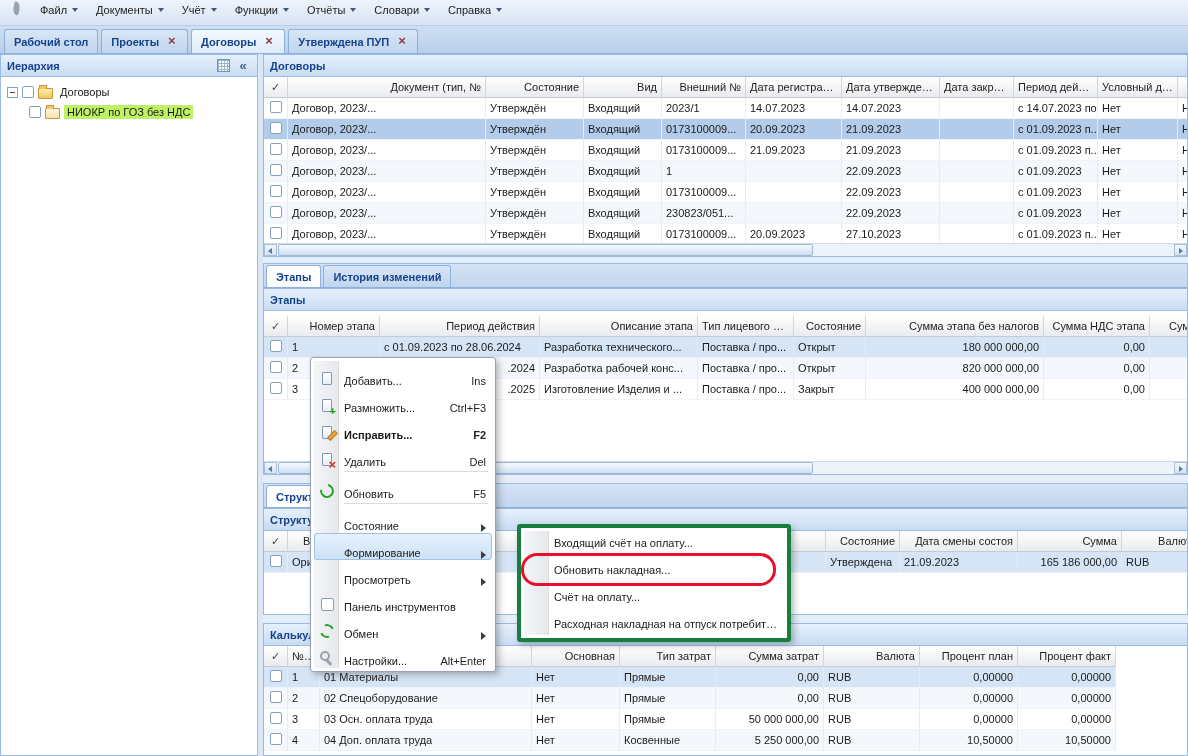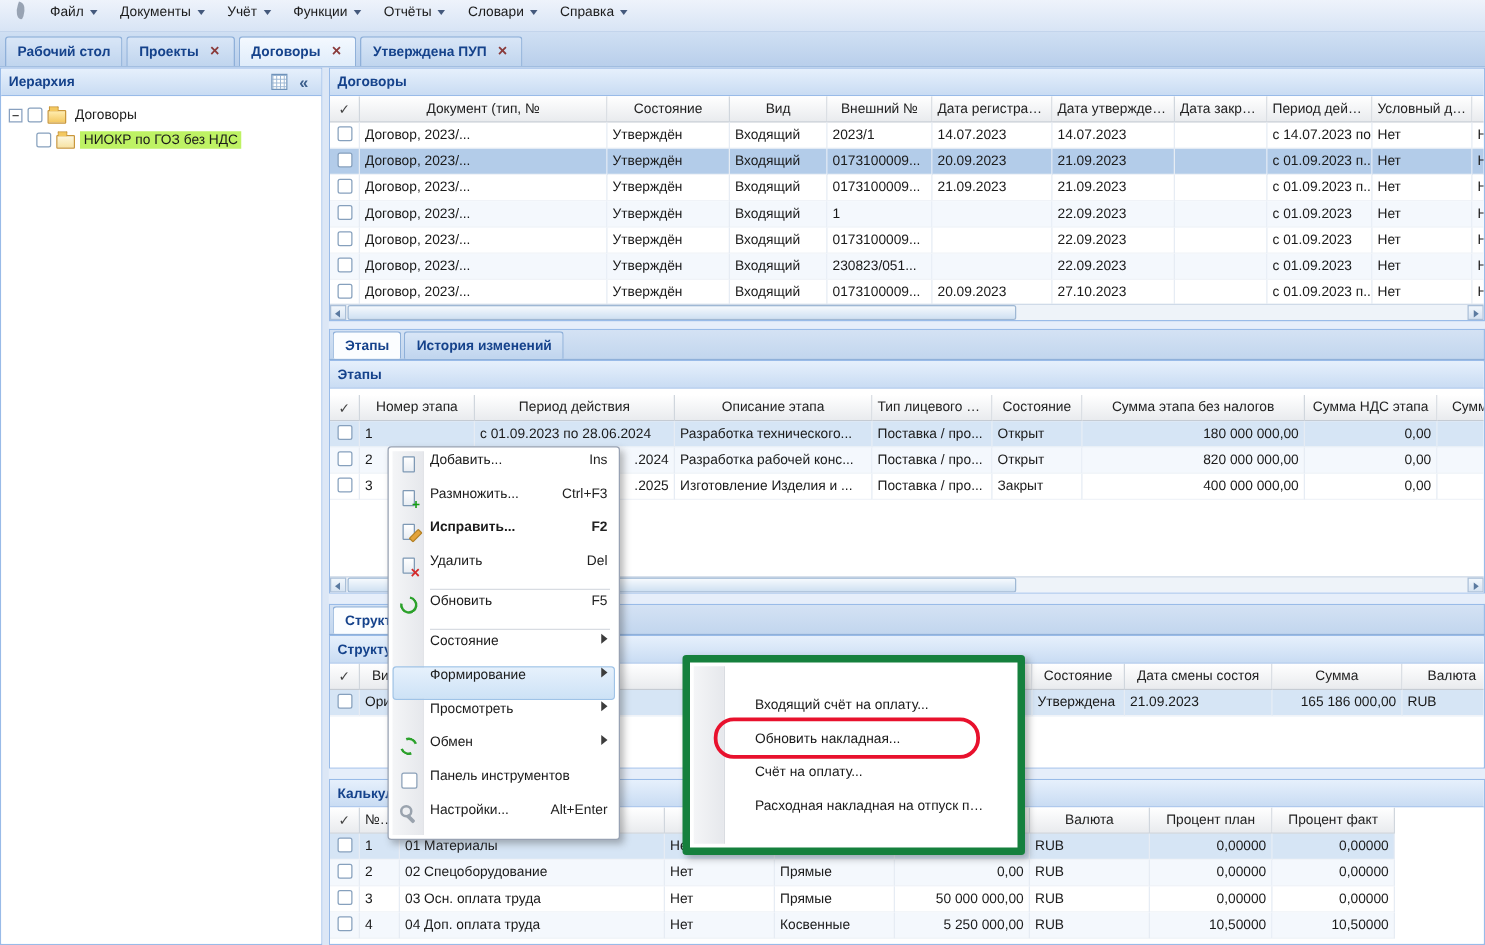--- a/index.html
+++ b/index.html
@@ -57,7 +57,7 @@
   .grid-viewport{flex:1;overflow:hidden;background:#fff;position:relative;min-height:0}
   .grid-gap{height:5px;flex:0 0 5px;background:#fff}
   table.grid{border-collapse:separate;border-spacing:0;table-layout:fixed;font-size:11px}
-  table.grid th{height:21px;background:linear-gradient(#ffffff,#e9ebee);border-right:1px solid #d0d6dd;border-bottom:1px solid #c5cbd3;font-weight:normal;color:#222;text-align:center;padding:0 4px;overflow:hidden;white-space:nowrap;text-overflow:ellipsis}
+  table.grid th{height:21px;background:linear-gradient(#ffffff,#e9ebee);border-right:1px solid #d0d6dd;border-bottom:1px solid #c5cbd3;font-weight:normal;color:#222;text-align:right;padding:0 4px;overflow:hidden;white-space:nowrap;text-overflow:ellipsis}
   table.grid th.cb-col{text-align:center;padding:0;color:#444}
   table.grid td{height:21px;border-right:1px solid #e6ecf4;border-bottom:1px solid #f0f3f8;padding:0 4px;white-space:nowrap;overflow:hidden;color:#1a1a1a}
   table.grid td.cb-cell{text-align:center;padding:0}

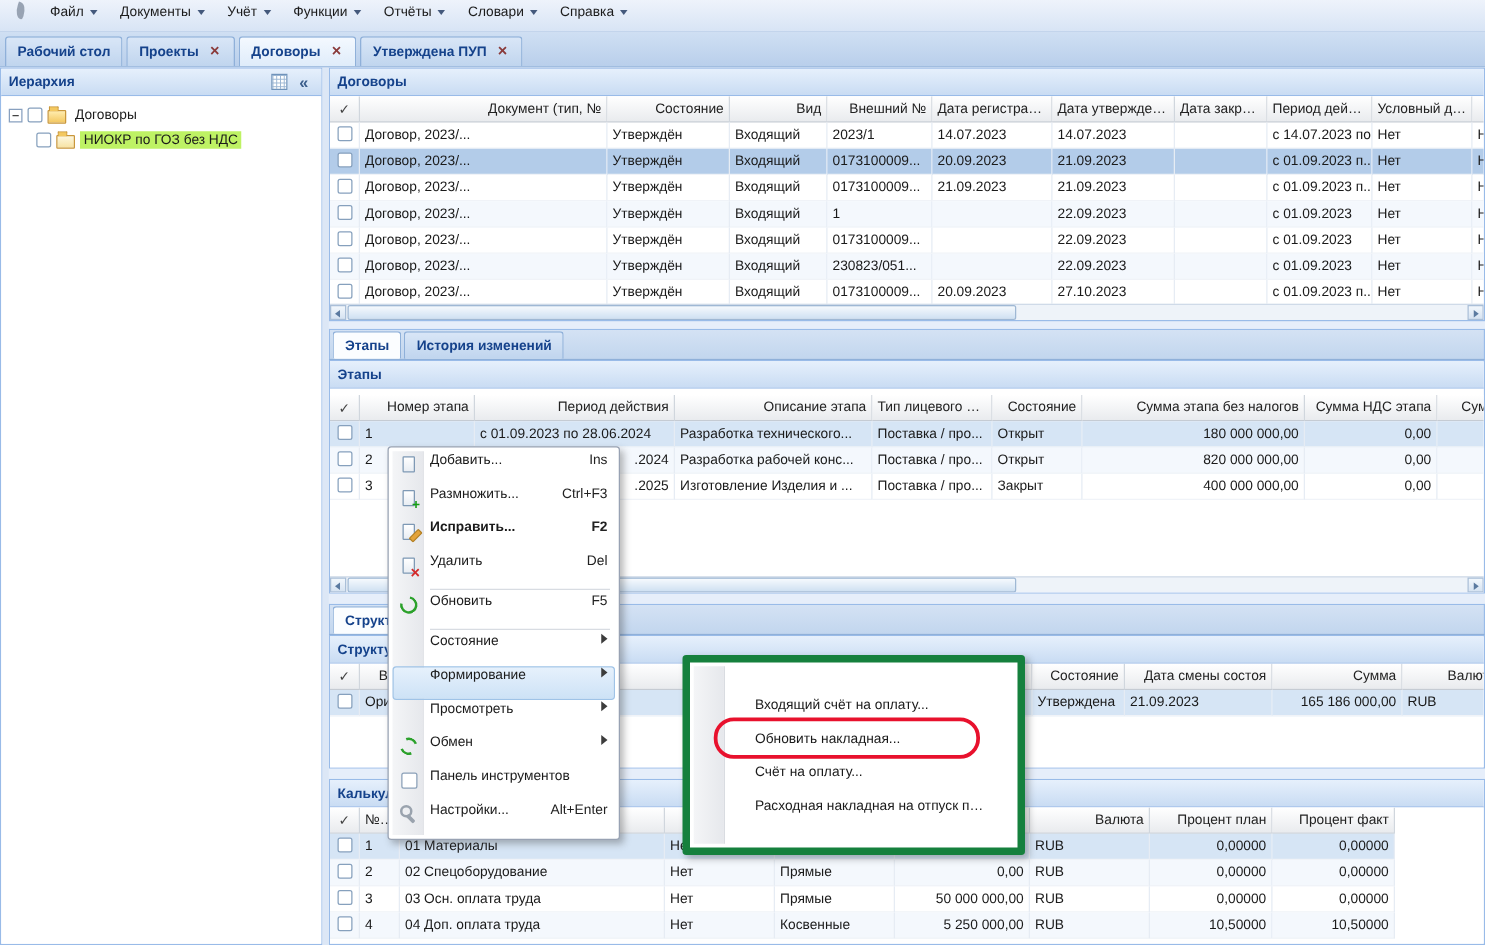--- a/index.html
+++ b/index.html
@@ -84,7 +84,7 @@
   
   .context-menu{position:absolute;left:310px;top:357px;width:186px;z-index:20;background:#fff;border:1px solid #98a2b3;border-radius:3px;box-shadow:3px 3px 6px rgba(60,60,60,.35);padding:3px}
   .context-menu::before{content:'';position:absolute;left:3px;top:3px;bottom:3px;width:24px;background:linear-gradient(90deg,#f4f5f7,#e6e8ec);border-right:1px solid #d9dce1}
-  .cm-item{position:relative;display:flex;align-items:flex-start;height:27px;padding:0 5px 0 2px;gap:7px;border:1px solid transparent;border-radius:3px;cursor:default}
+  .cm-item{position:relative;display:flex;align-items:flex-end;height:27px;padding:0 5px 0 2px;gap:7px;border:1px solid transparent;border-radius:3px;cursor:default}
   .cm-item.highlight{background:linear-gradient(#e6f1fc,#cde2f6);border-color:#9fc3e7}
   .cm-item.bold .cm-label{font-weight:bold}
   .cm-item.bold .cm-shortcut{font-weight:bold}

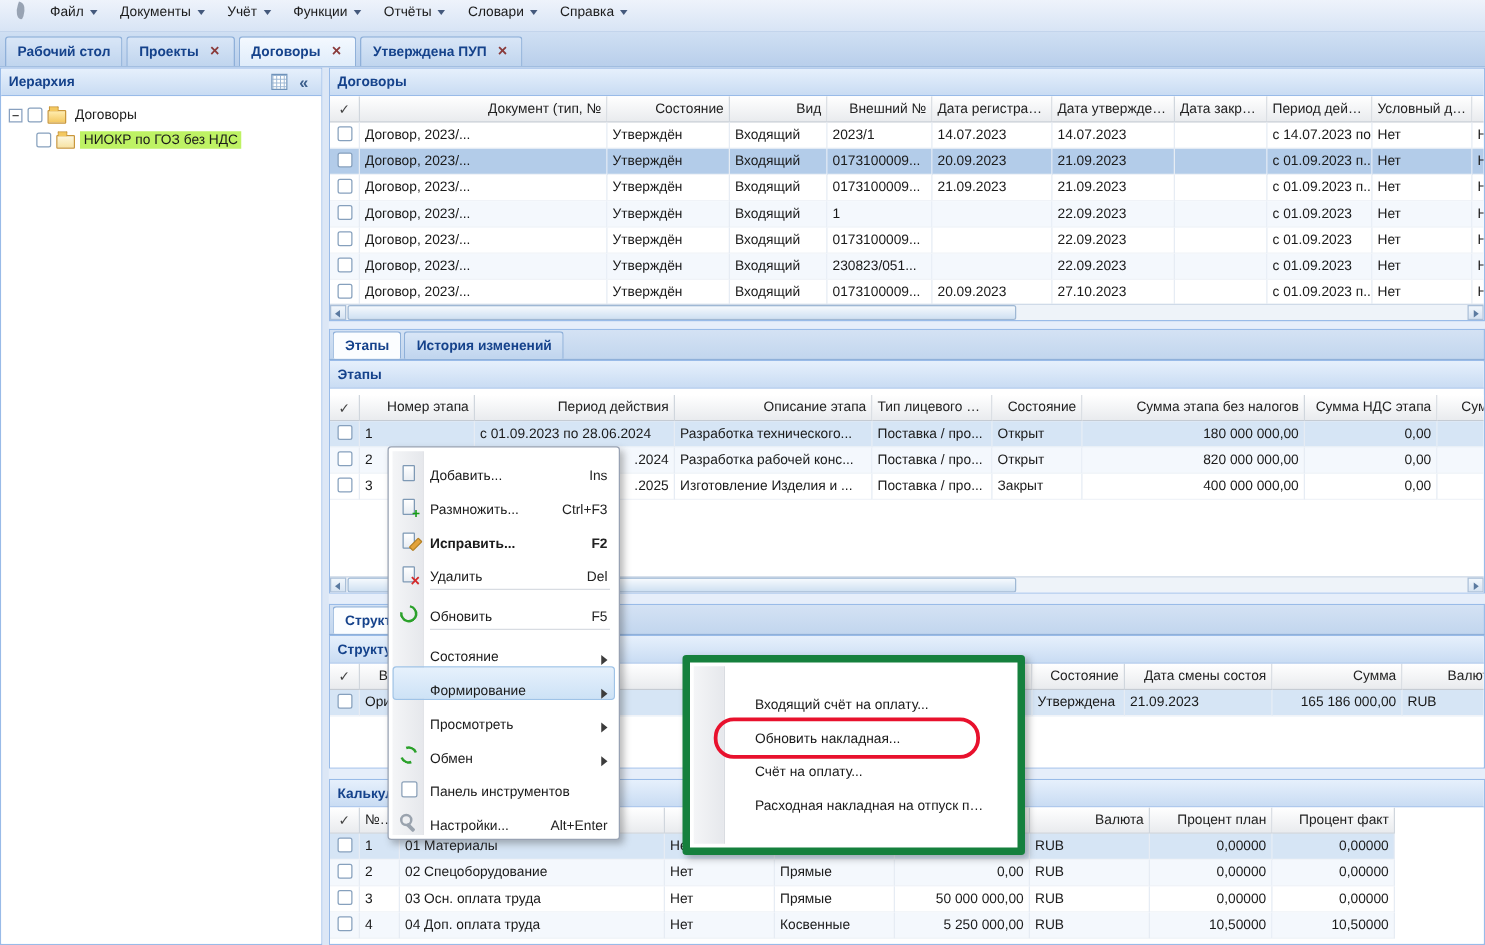--- a/index.html
+++ b/index.html
@@ -105,7 +105,7 @@
   .settings-icon::before{content:'';position:absolute;left:10px;top:9px;width:3px;height:8px;background:#9aa3ae;transform:rotate(-45deg);border-radius:1px}
 
   
-  .submenu{position:absolute;left:546px;top:524px;width:274px;z-index:21;background:#fff;border:6px solid #15803d;border-radius:3px;box-shadow:3px 3px 6px rgba(60,60,60,.35);padding:20px}
+  .submenu{position:absolute;left:517px;top:524px;width:274px;z-index:21;background:#fff;border:4px solid #15803d;border-radius:3px;box-shadow:3px 3px 6px rgba(60,60,60,.35);padding:1px}
   .submenu::before{content:'';position:absolute;left:3px;top:3px;bottom:3px;width:24px;background:linear-gradient(90deg,#f4f5f7,#e6e8ec);border-right:1px solid #d9dce1}
   .sm-item{position:relative;display:flex;align-items:center;height:27px;padding:0 6px 0 32px;white-space:nowrap;cursor:default}
   .sm-label{position:relative;z-index:1;overflow:hidden;text-overflow:ellipsis}

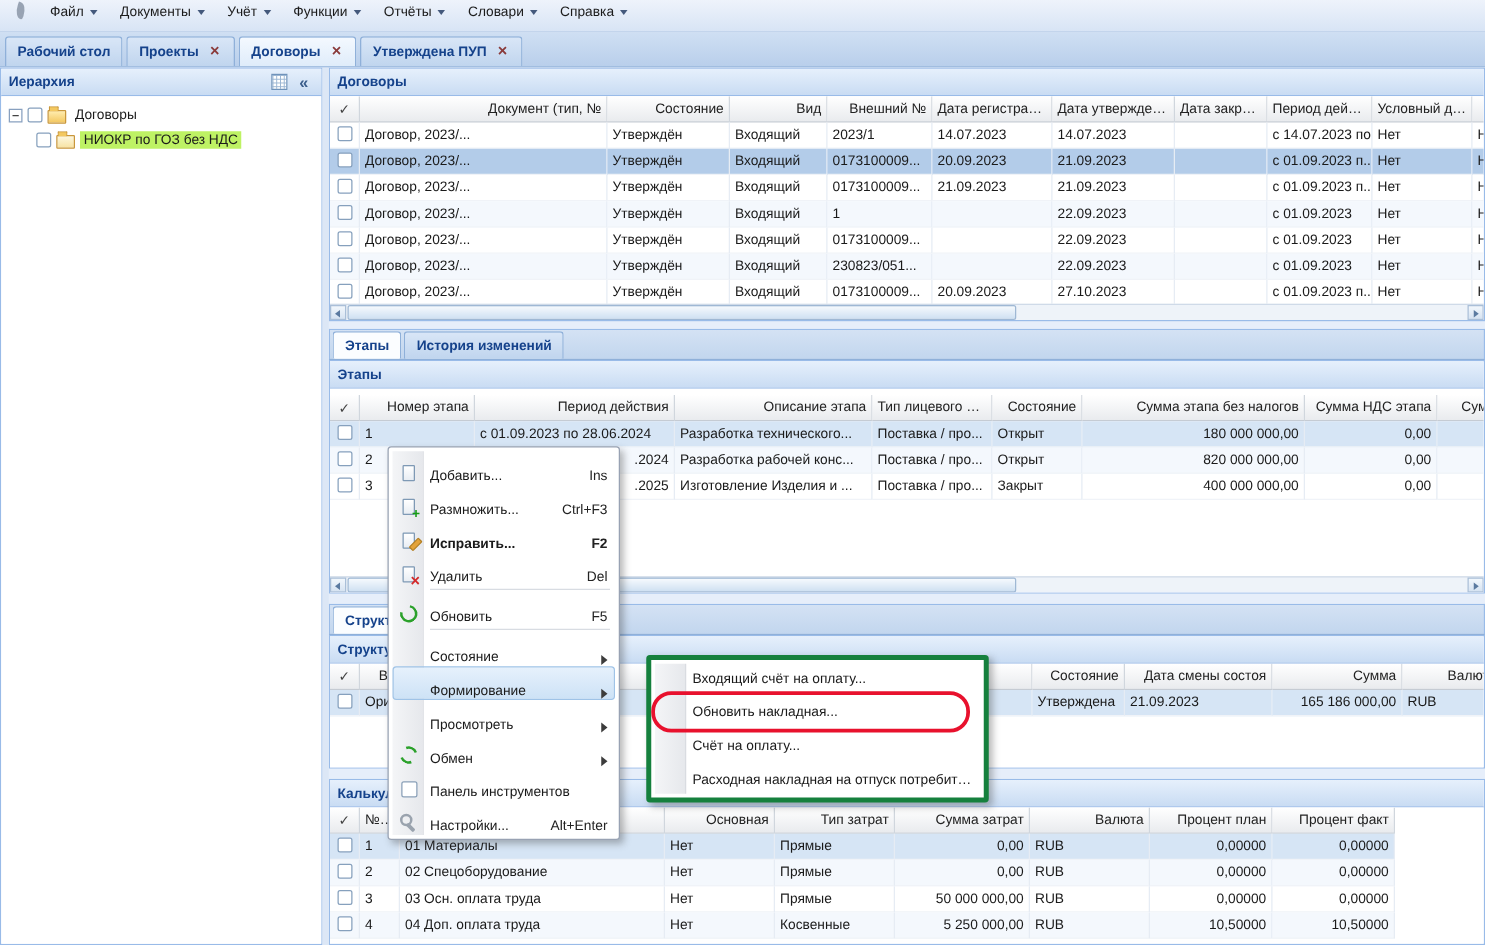--- a/index.html
+++ b/index.html
@@ -604,13 +604,13 @@
         <span class="cm-arrow"></span>
       </div>
       <div class="cm-item">
+        <span class="mi-icon toolbar-checkbox-icon"></span>
+        <span class="cm-label">Панель инструментов</span>
+      </div>
+      <div class="cm-item">
         <span class="mi-icon exchange-icon"></span>
         <span class="cm-label">Обмен</span>
         <span class="cm-arrow"></span>
-      </div>
-      <div class="cm-item">
-        <span class="mi-icon toolbar-checkbox-icon"></span>
-        <span class="cm-label">Панель инструментов</span>
       </div>
       <div class="cm-item">
         <span class="mi-icon settings-icon"></span>

